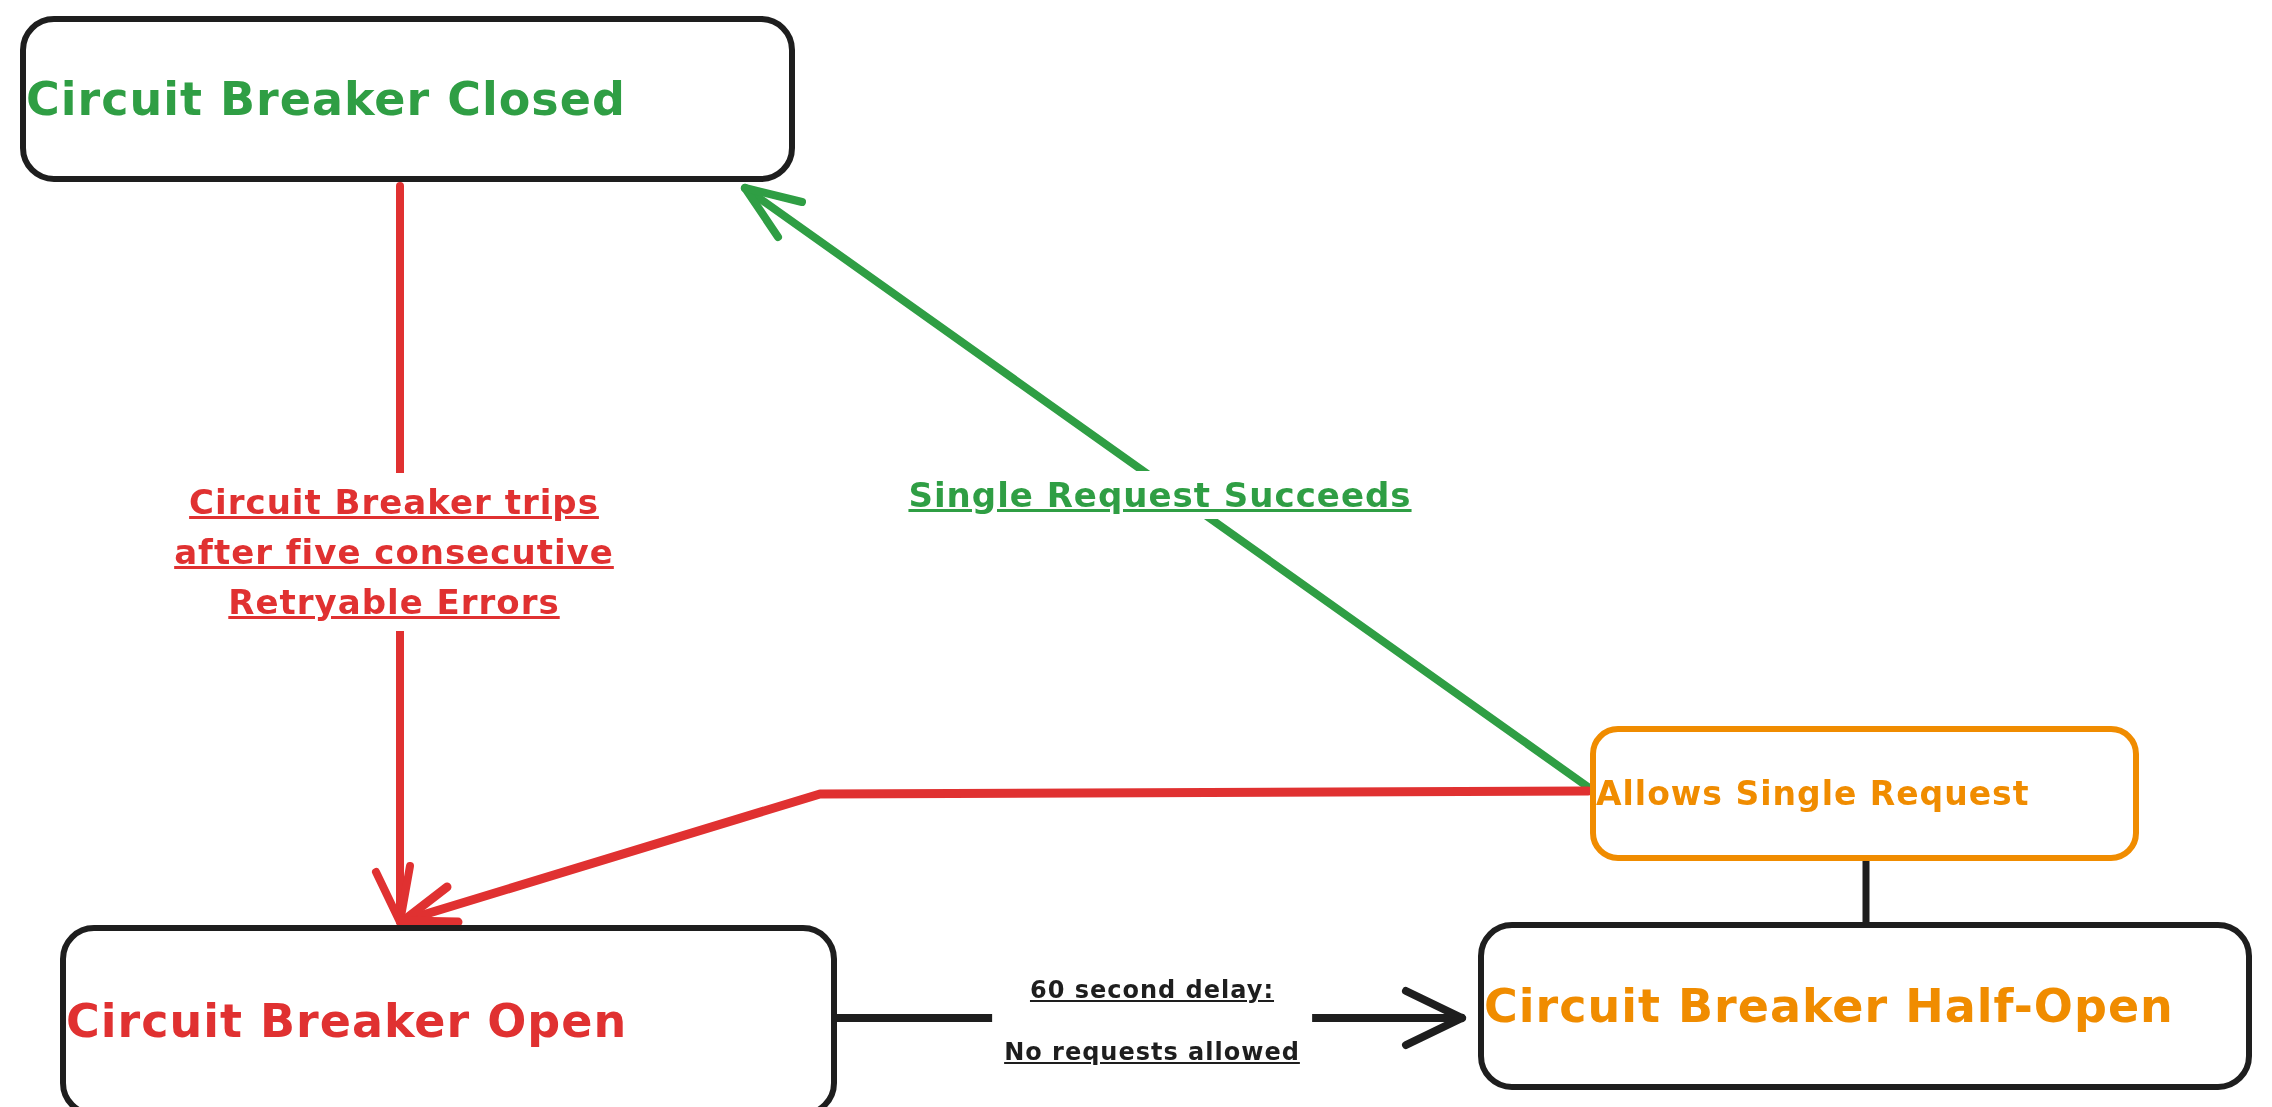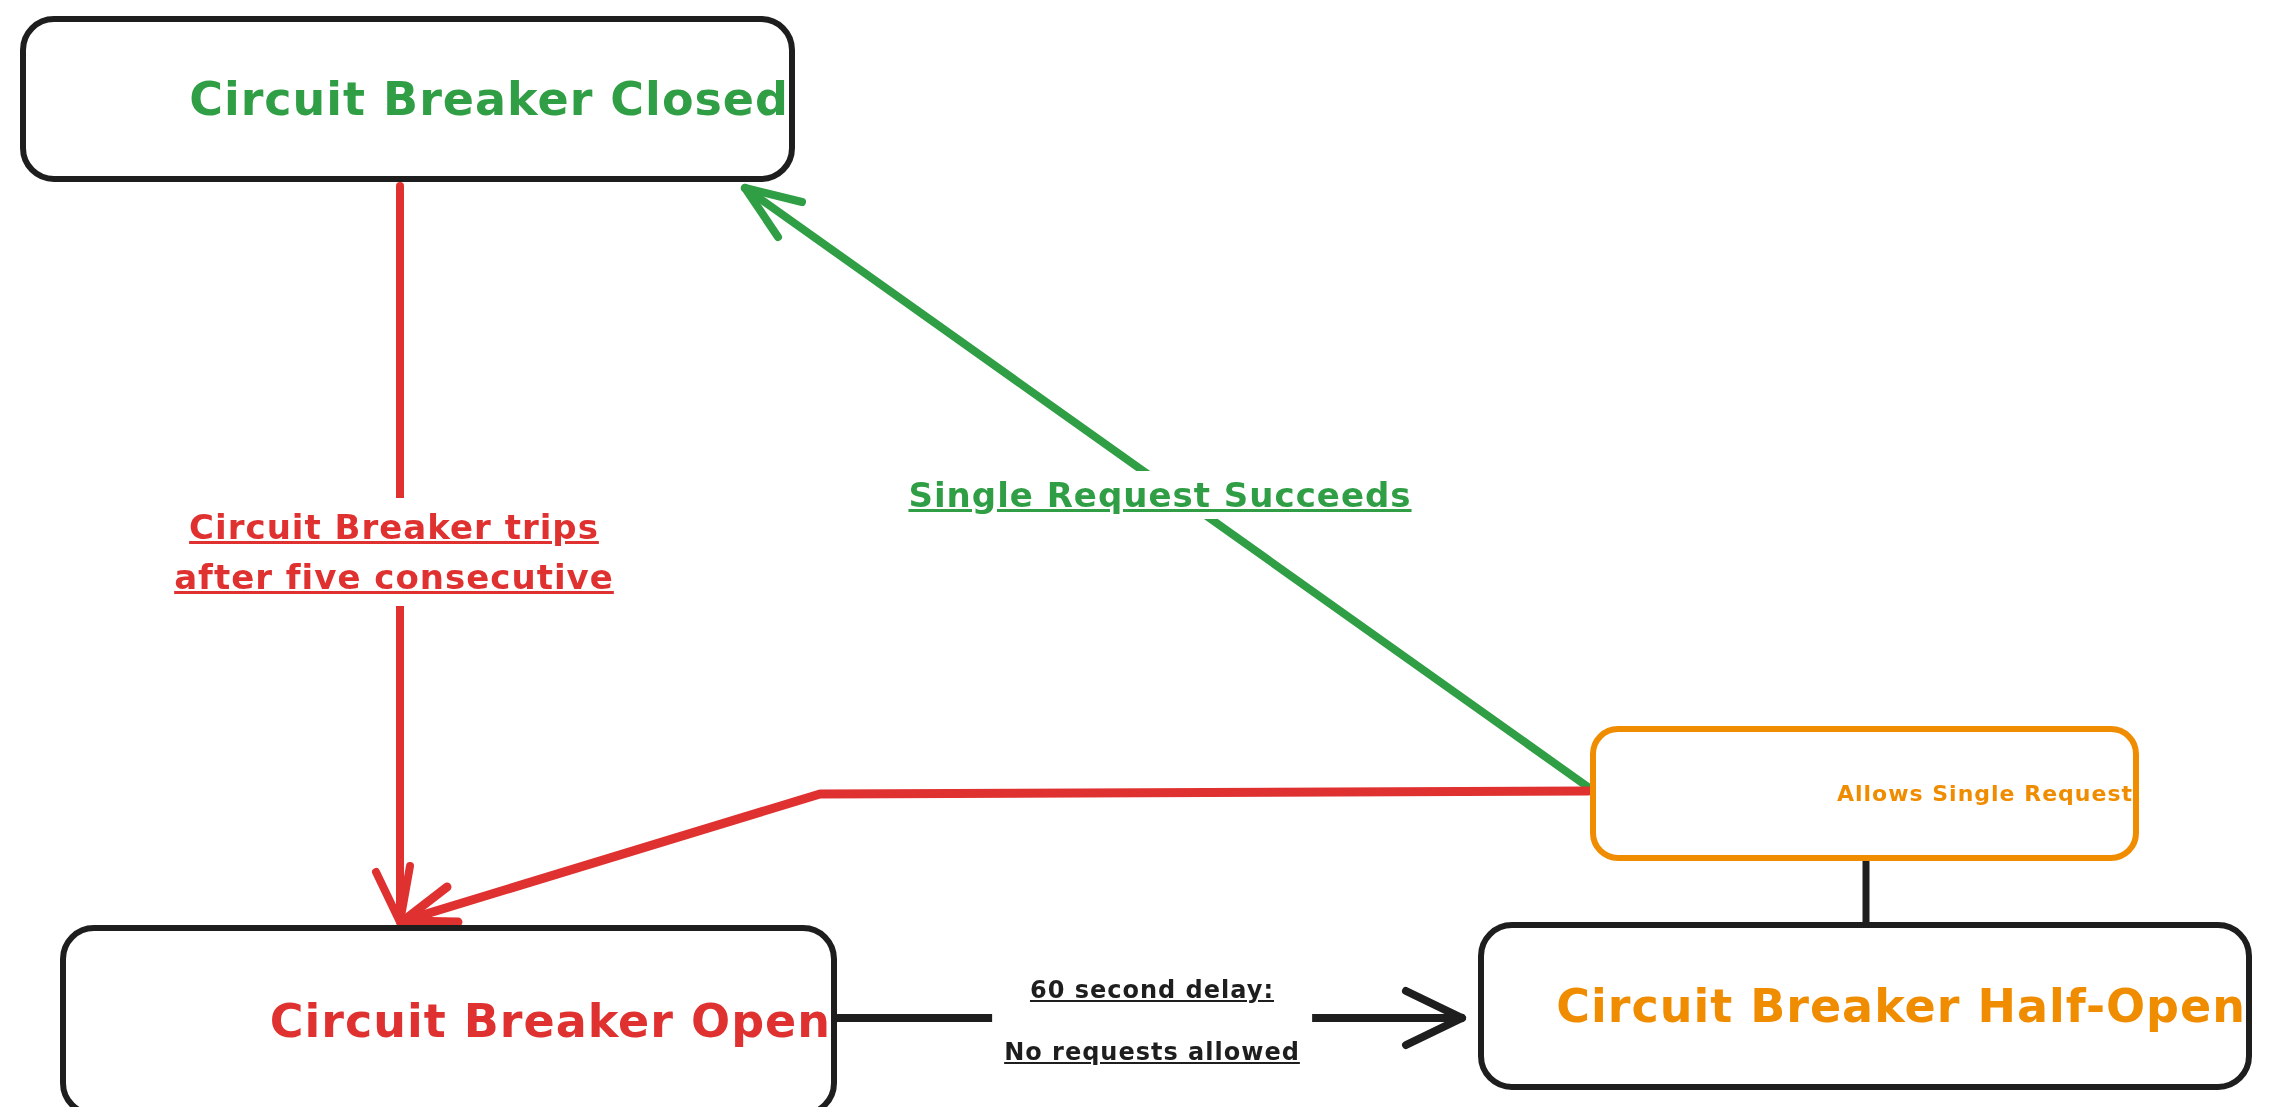--- a/index.html
+++ b/index.html
@@ -30,9 +30,8 @@
     border-radius: 34px;
     display: flex;
     align-items: center;
-    justify-content: flex-end;
+    justify-content: flex-start;
     text-align: center;
-    padding-left: 48px;
   }
   .node-label {
     font-weight: bold;

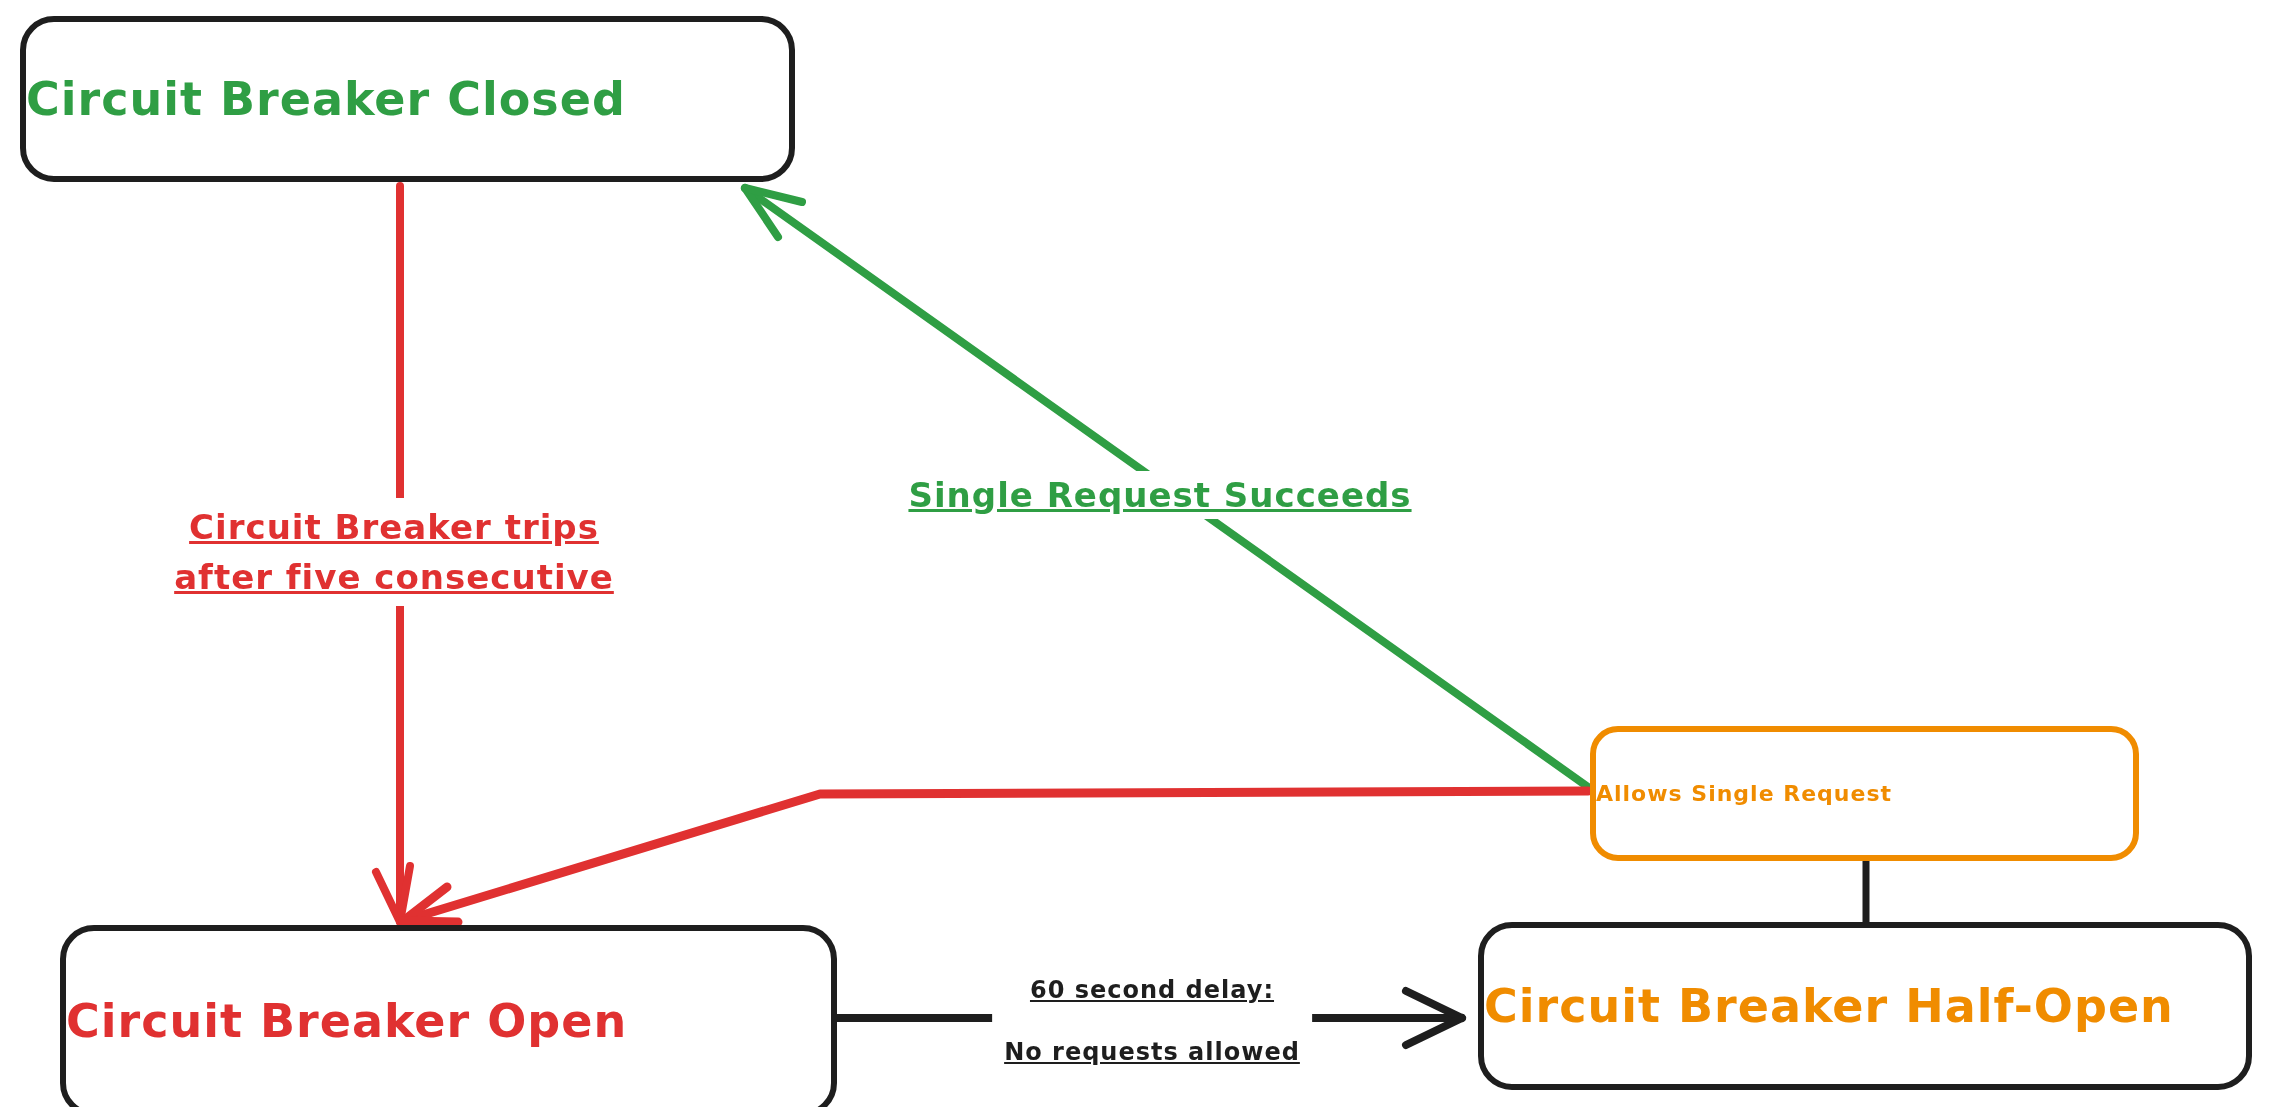--- a/index.html
+++ b/index.html
@@ -125,6 +125,7 @@
   <div class="edge-label label-trip text-red">
     <div>Circuit Breaker trips</div>
     <div>after five consecutive</div>
+    <div>Retryable Errors</div>
   </div>
 
   <div class="edge-label label-succeeds text-green">Single Request Succeeds</div>

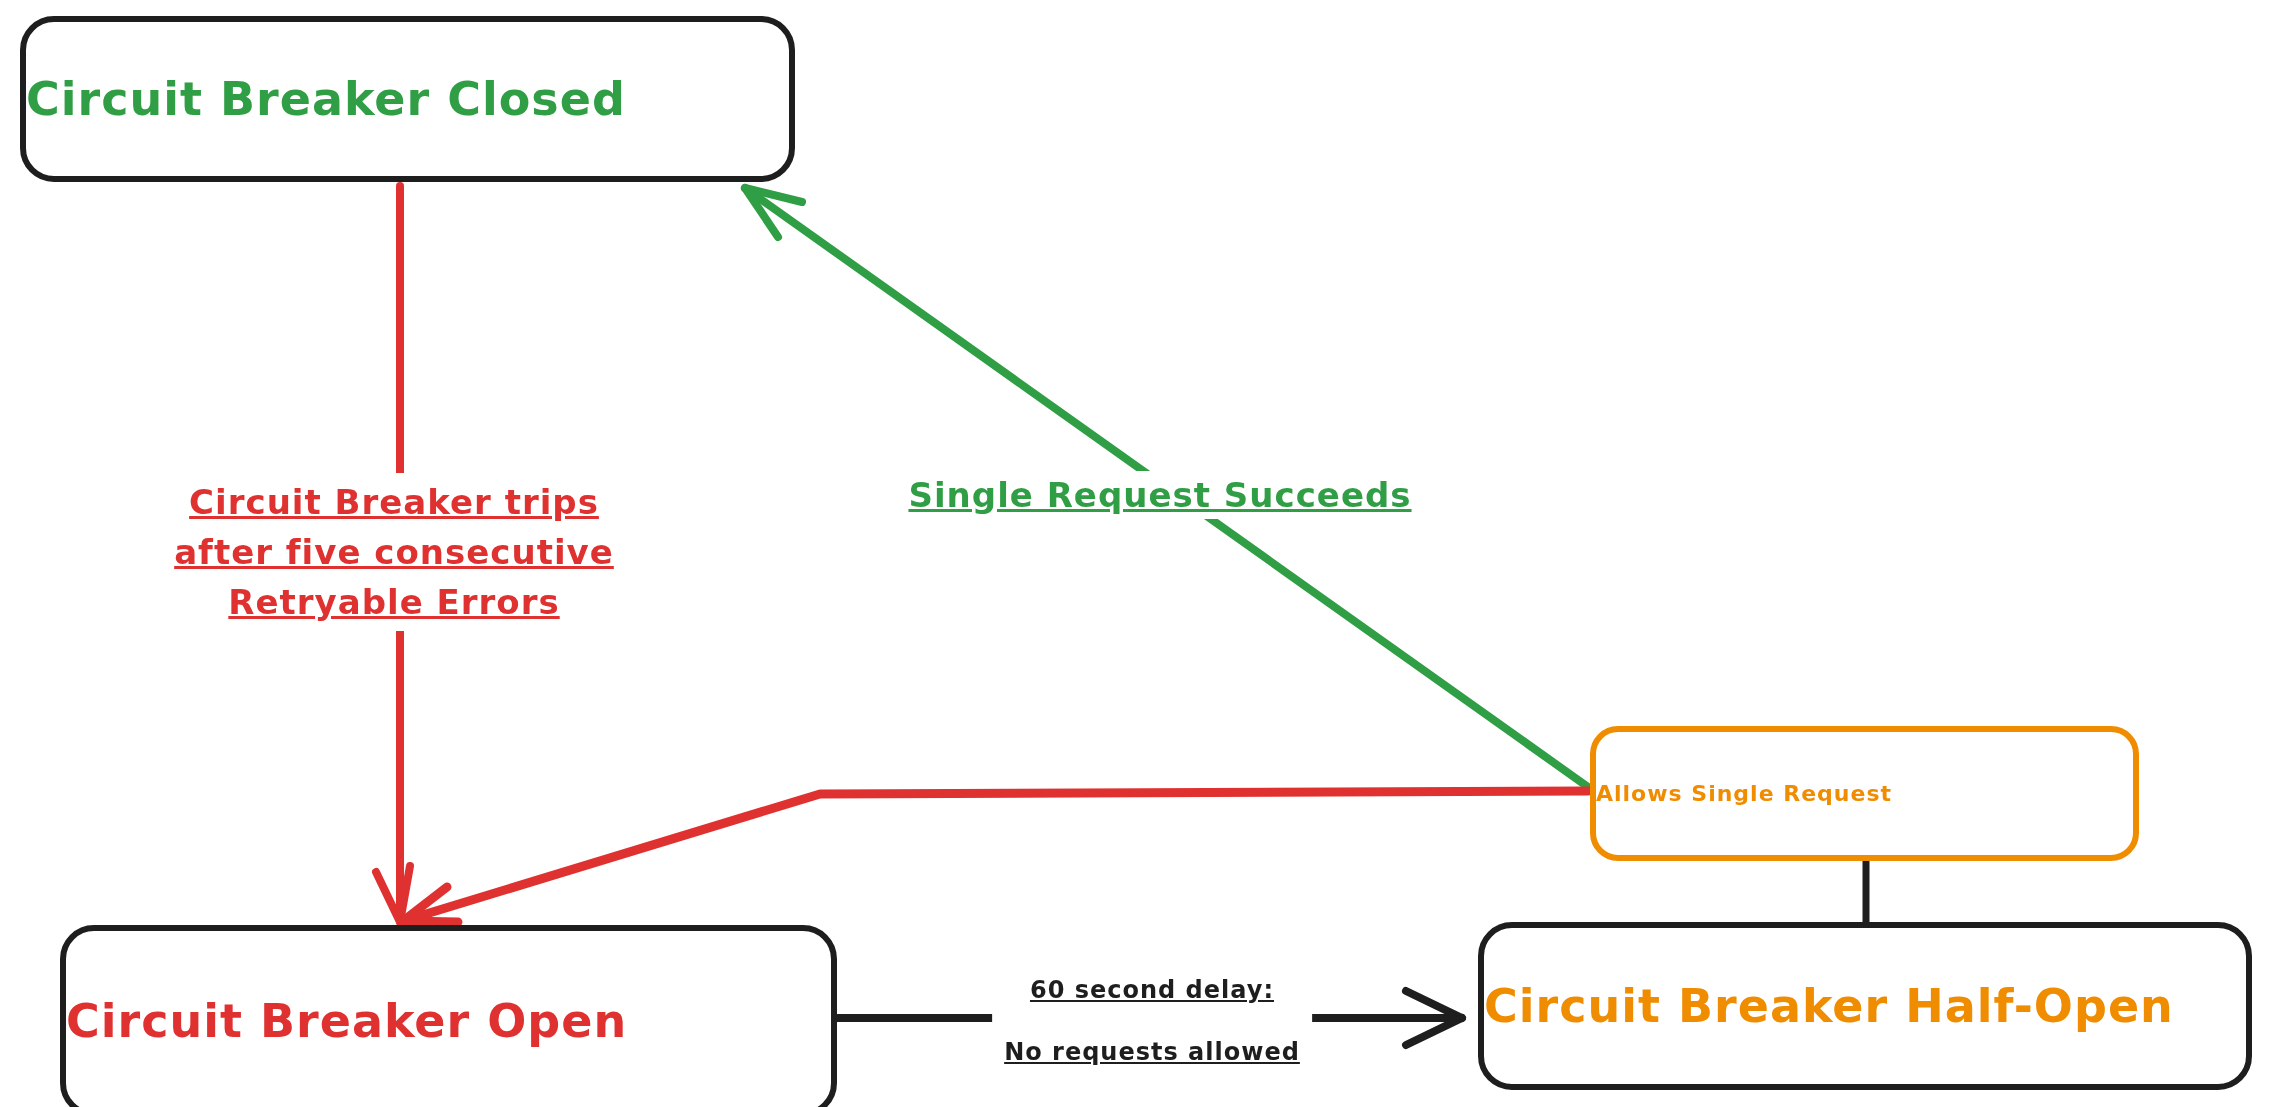--- a/index.html
+++ b/index.html
@@ -47,7 +47,7 @@
     border: 6px solid #f08c00;
     border-radius: 28px;
   }
-  .node-allows .node-label { font-size: 22px; }
+  .node-allows .node-label { font-size: 33px; }
   .text-green  { color: #2f9e44; }
   .text-red    { color: #e03131; }
   .text-orange { color: #f08c00; }

